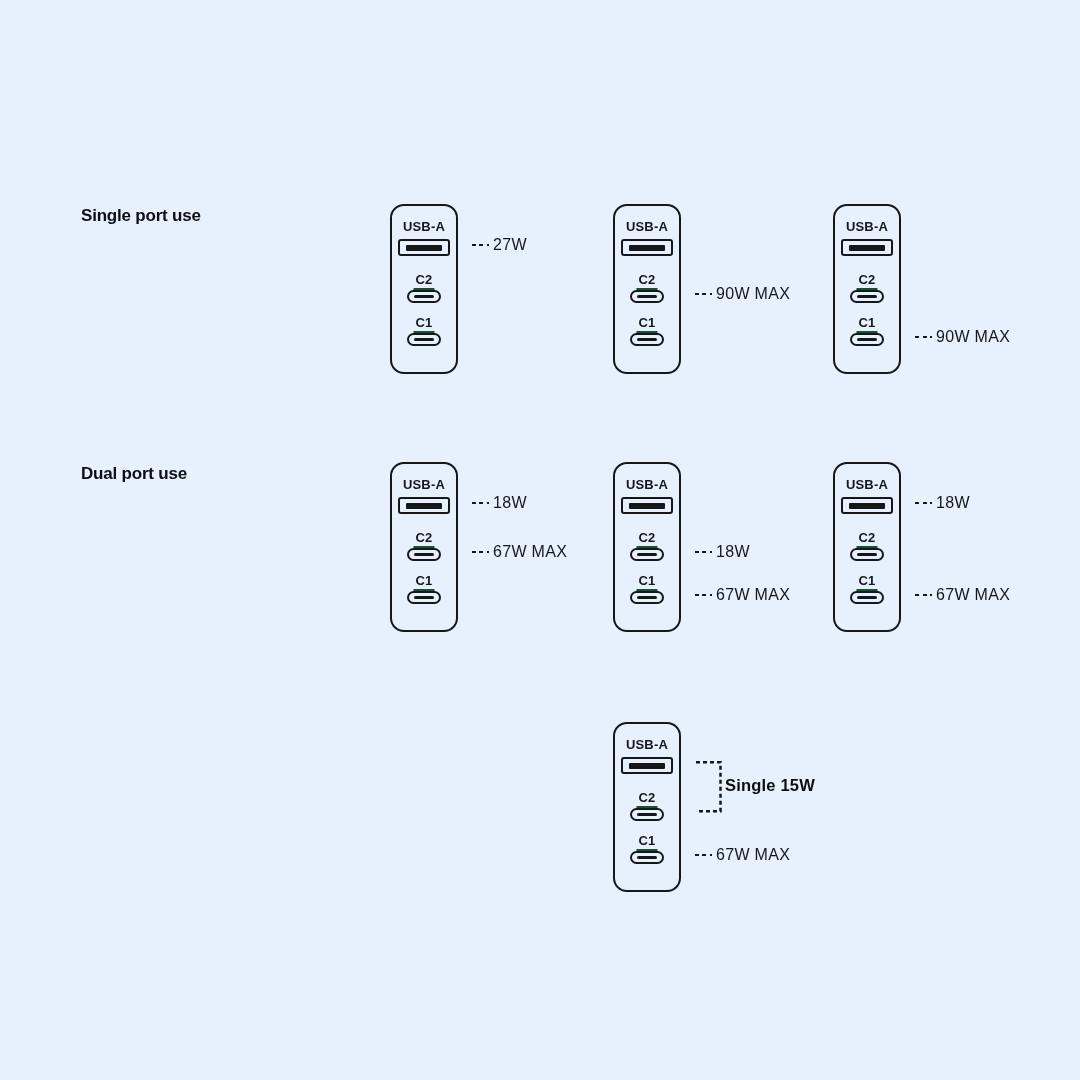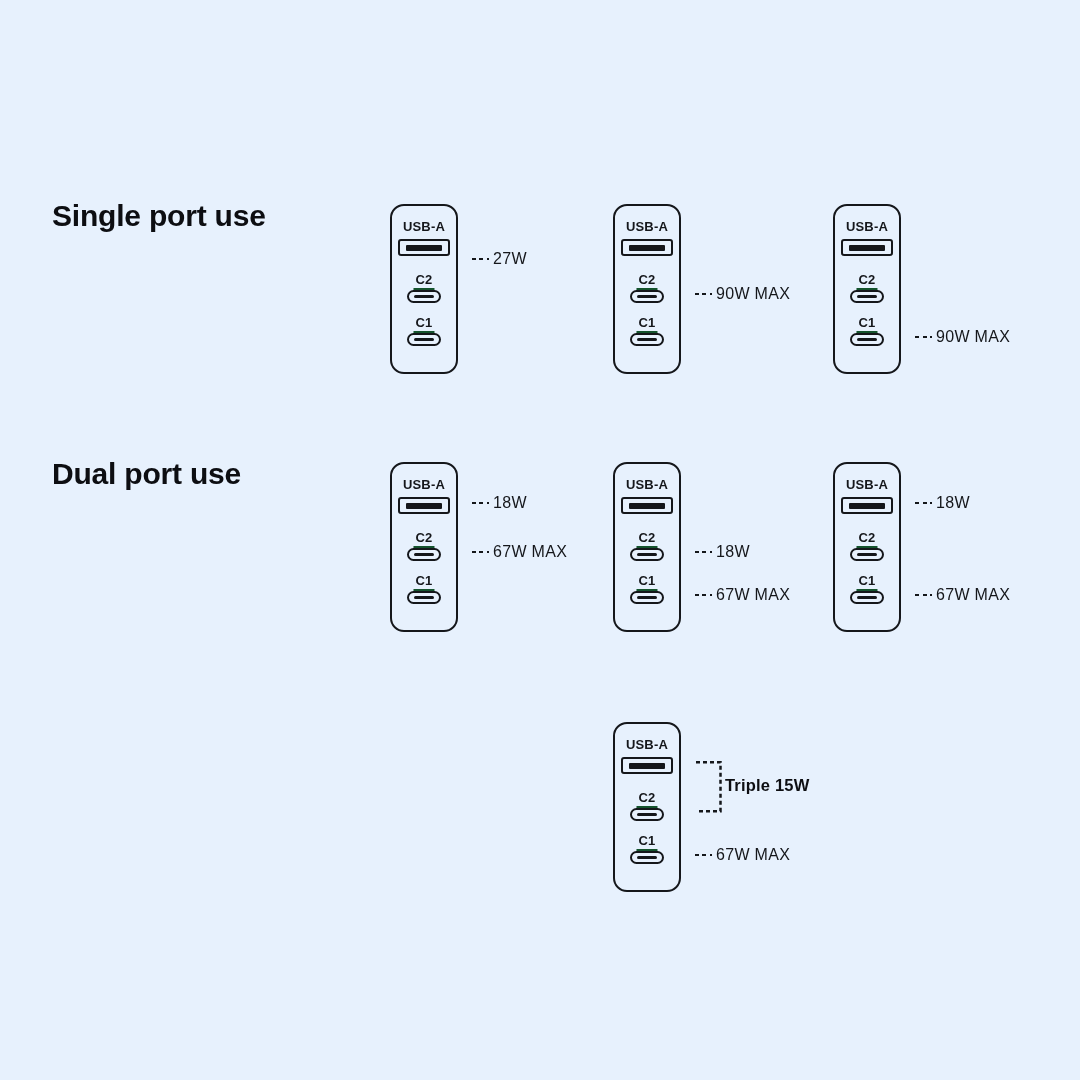--- a/index.html
+++ b/index.html
@@ -13,8 +13,8 @@
   .stage { position:relative; width:1080px; height:1080px; }
 
   .section-title {
-    position:absolute; left:52px;
-    font-size:30px; font-weight:700; line-height:28px;
+    position:absolute; left:81px;
+    font-size:17px; font-weight:700; line-height:28px;
     letter-spacing:-0.2px; color:#0D0E12; white-space:nowrap;
   }
 

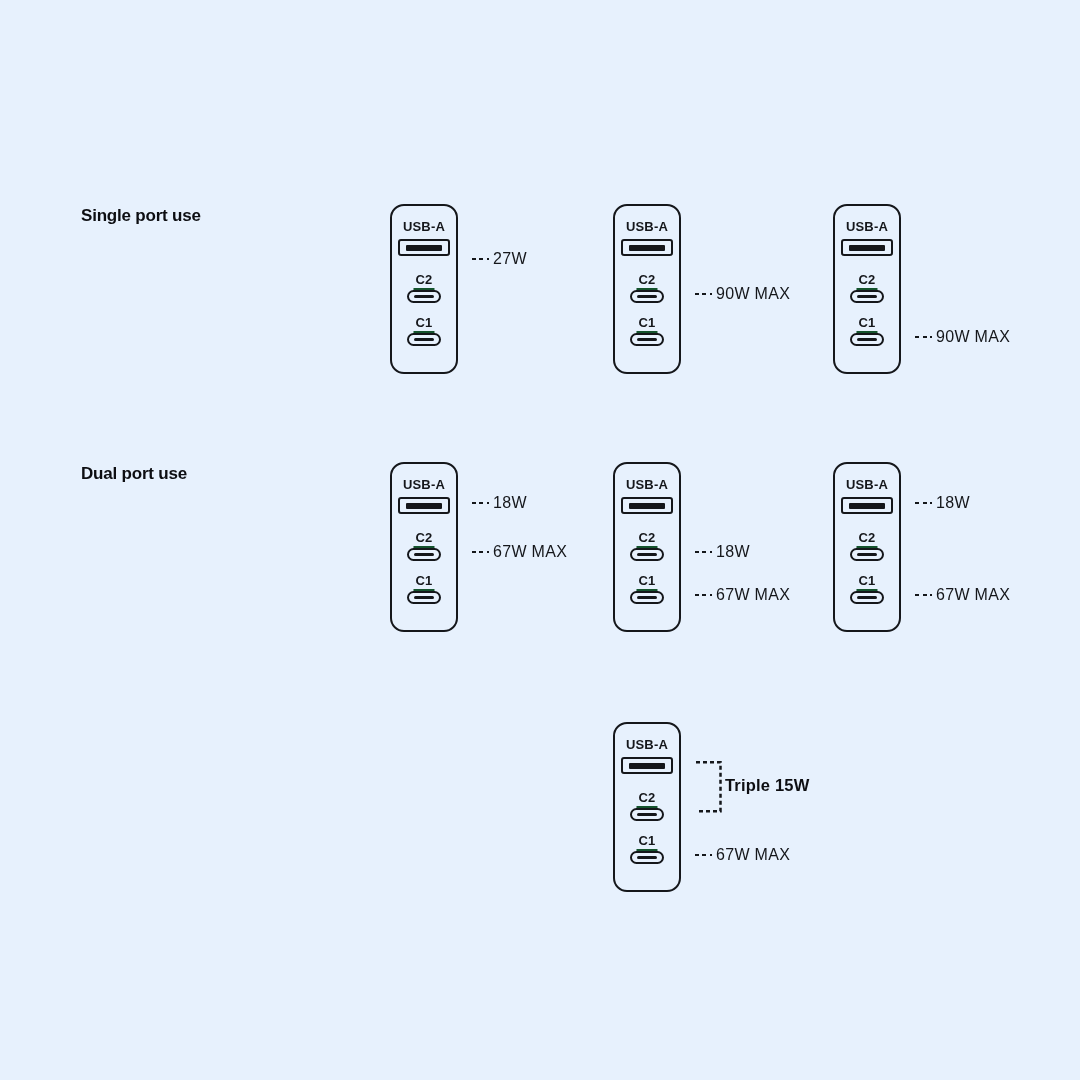--- a/index.html
+++ b/index.html
@@ -92,7 +92,7 @@
           <span class="pin"></span>
         </span>
     </div>
-    <div class="callout" style="top:45px">
+    <div class="callout" style="top:31px">
       <span class="dash"></span>
       <span class="ctext">27W</span>
     </div>

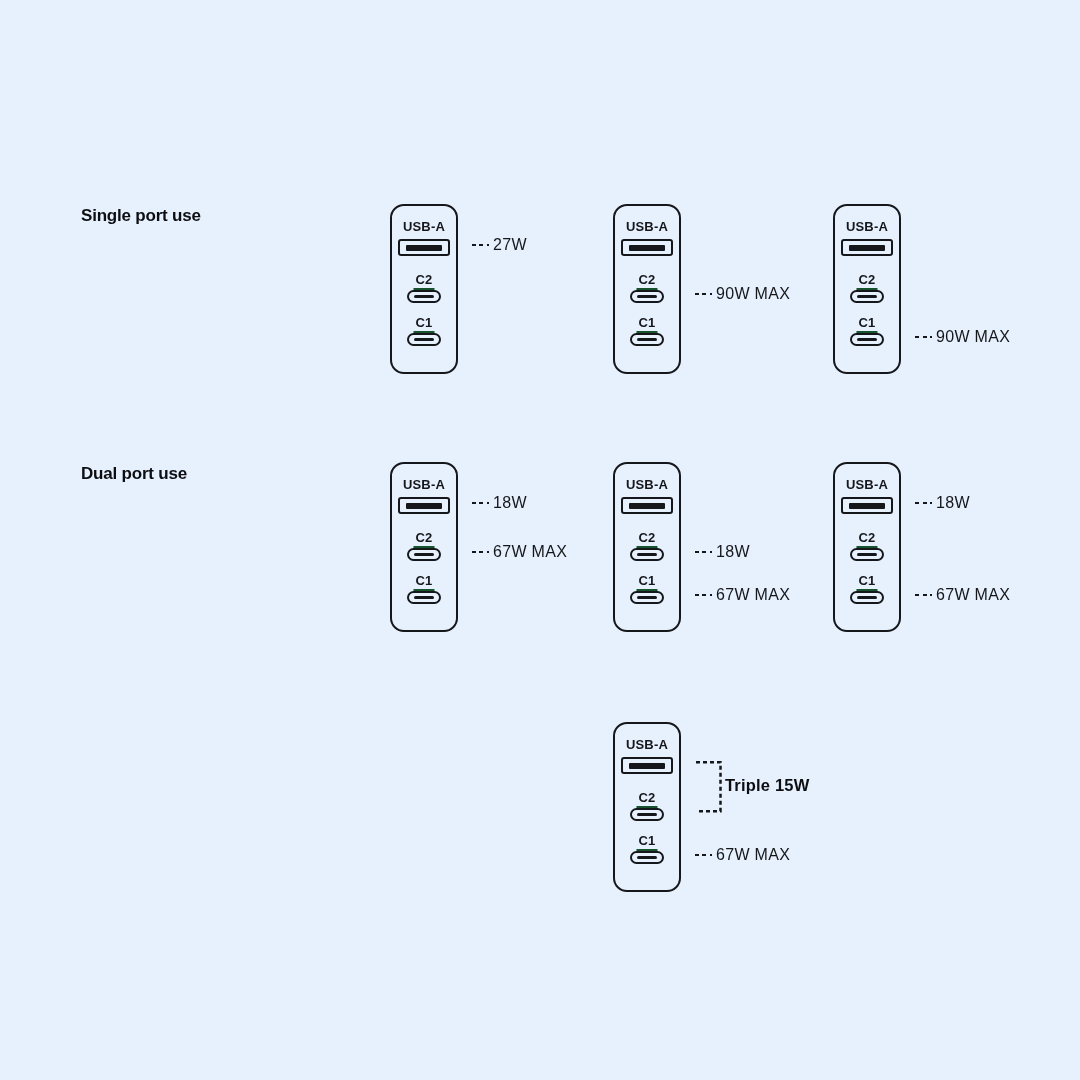--- a/index.html
+++ b/index.html
@@ -233,7 +233,7 @@
     <svg class="bracket" width="27" height="52" viewBox="0 0 27 52">
       <path d="M0 1.25 H24.5 V50.25 H0" fill="none" stroke="#15171B" stroke-width="2.5" stroke-dasharray="4 3"></path>
     </svg>
-    <div class="total-label">Triple 15W</div>
+    <div class="total-label">Single 15W</div>
     <div class="callout" style="top:123px">
       <span class="dash"></span>
       <span class="ctext">67W MAX</span>

